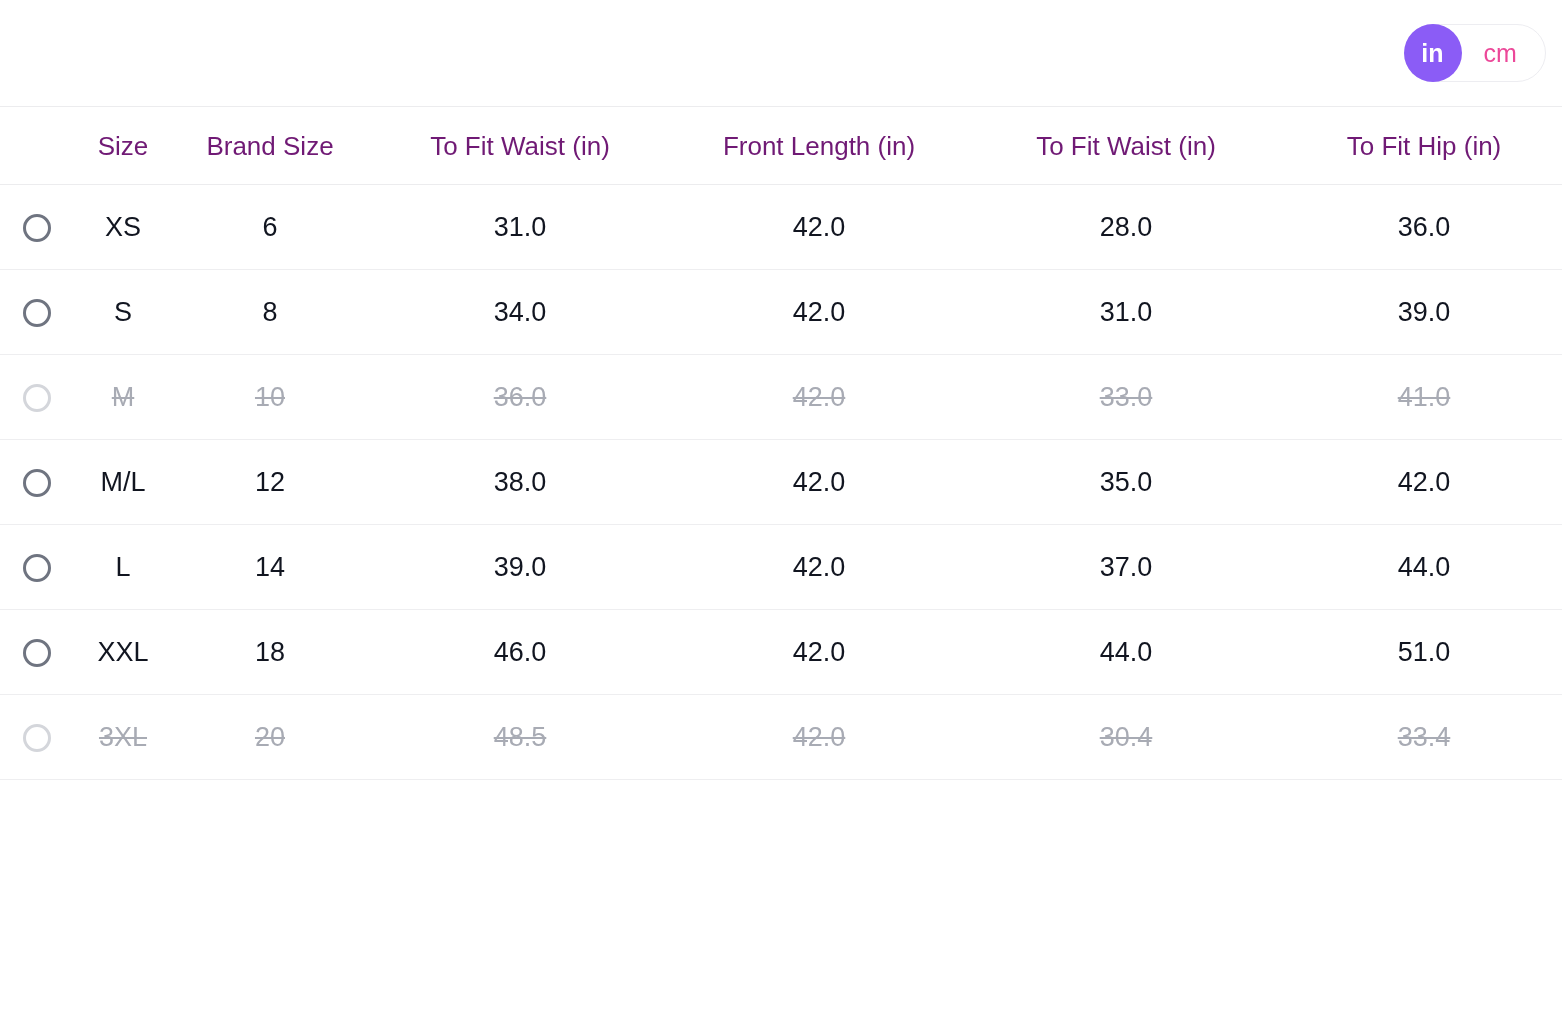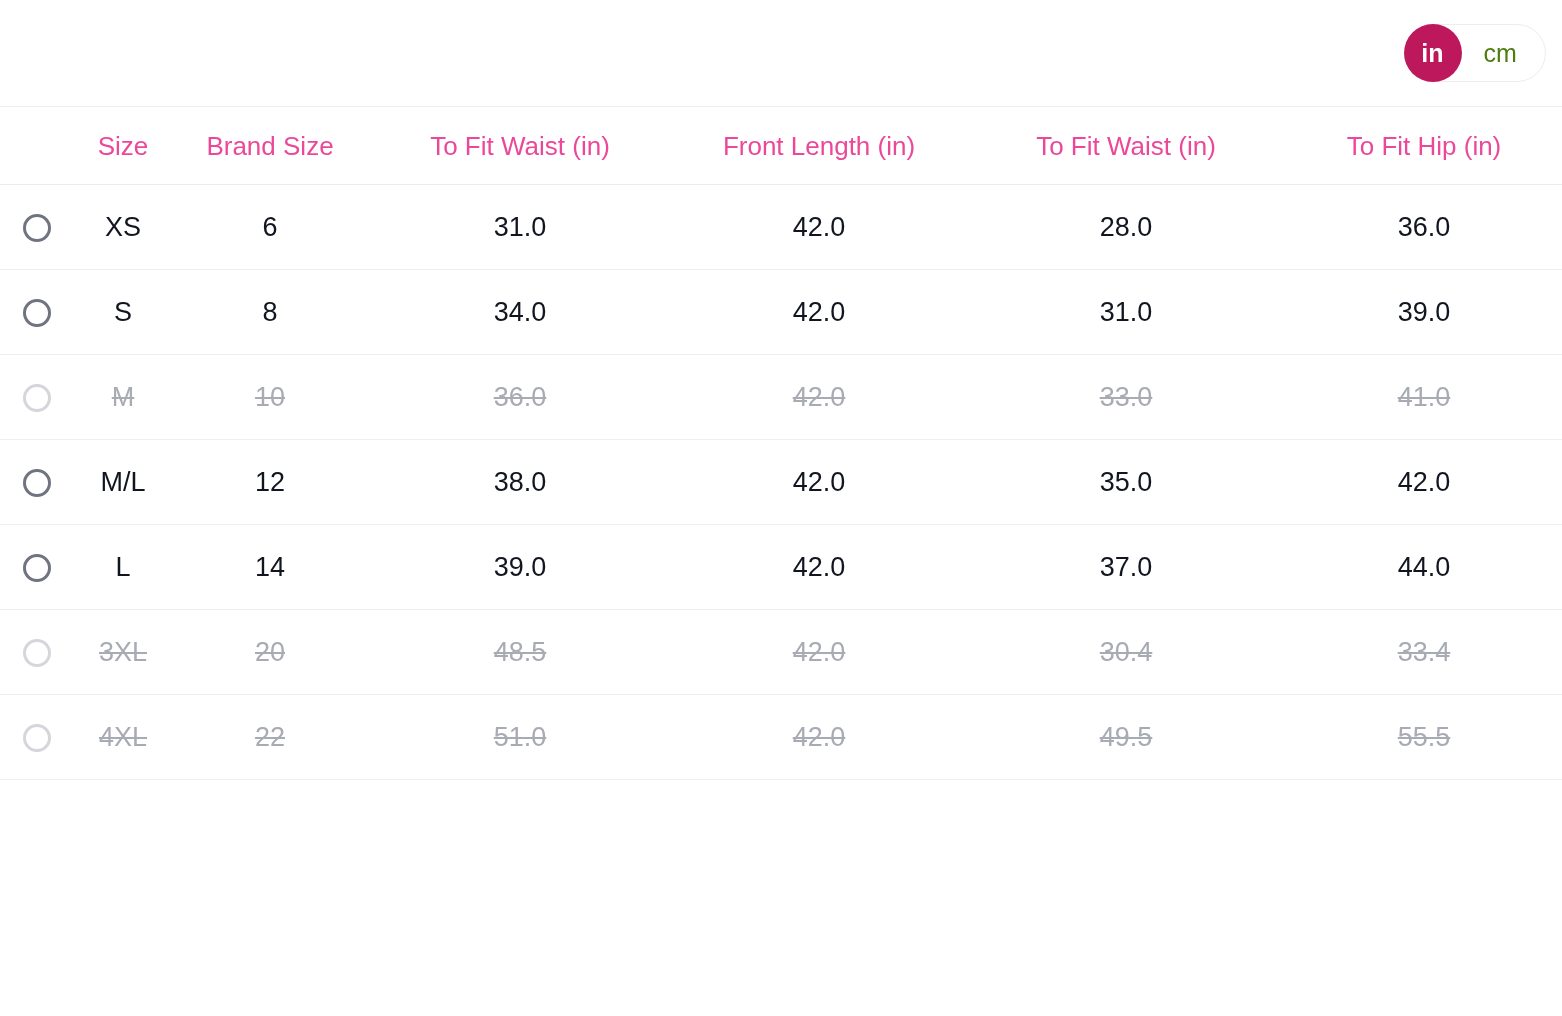--- a/index.html
+++ b/index.html
@@ -59,7 +59,7 @@
     height: 58px;
     margin-left: -1.5px;
     border-radius: 999px;
-    background: #be185d;
+    background: #8b5cf6;
     color: #ffffff;
     font-weight: bold;
     letter-spacing: 0.2px;

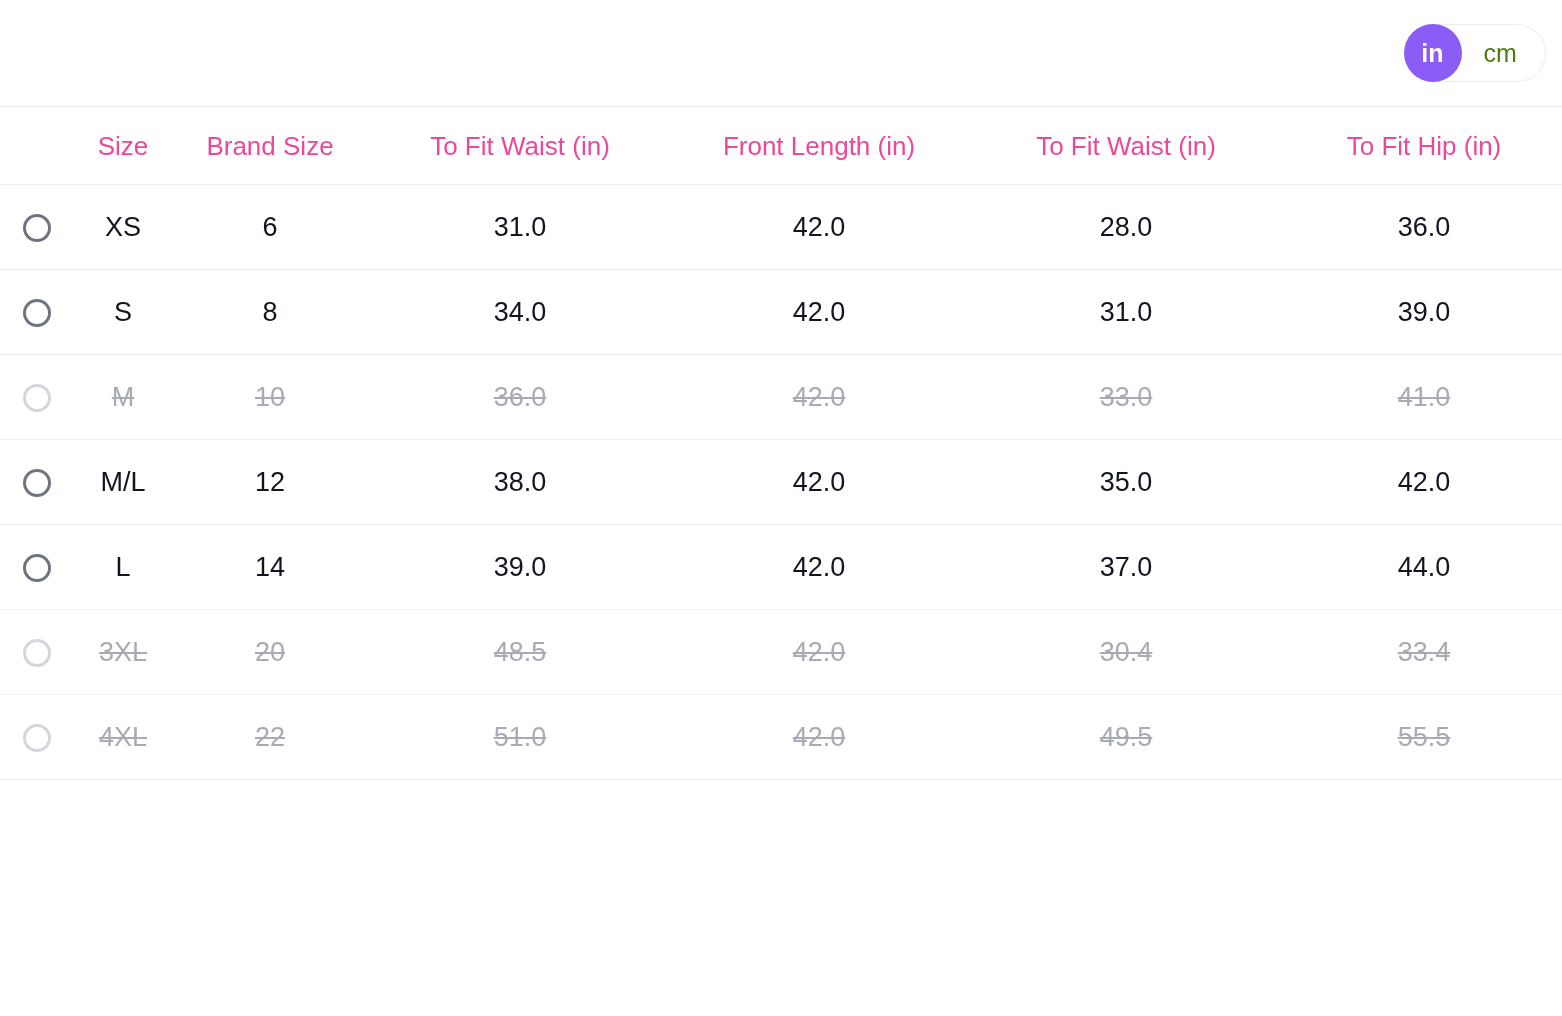--- a/index.html
+++ b/index.html
@@ -67,7 +67,7 @@
   .unit-opt.inactive {
     flex: 1;
     height: 58px;
-    color: #4d7c0f;
+    color: #ec4899;
     font-weight: normal;
     padding: 0 24px 0 18px;
   }

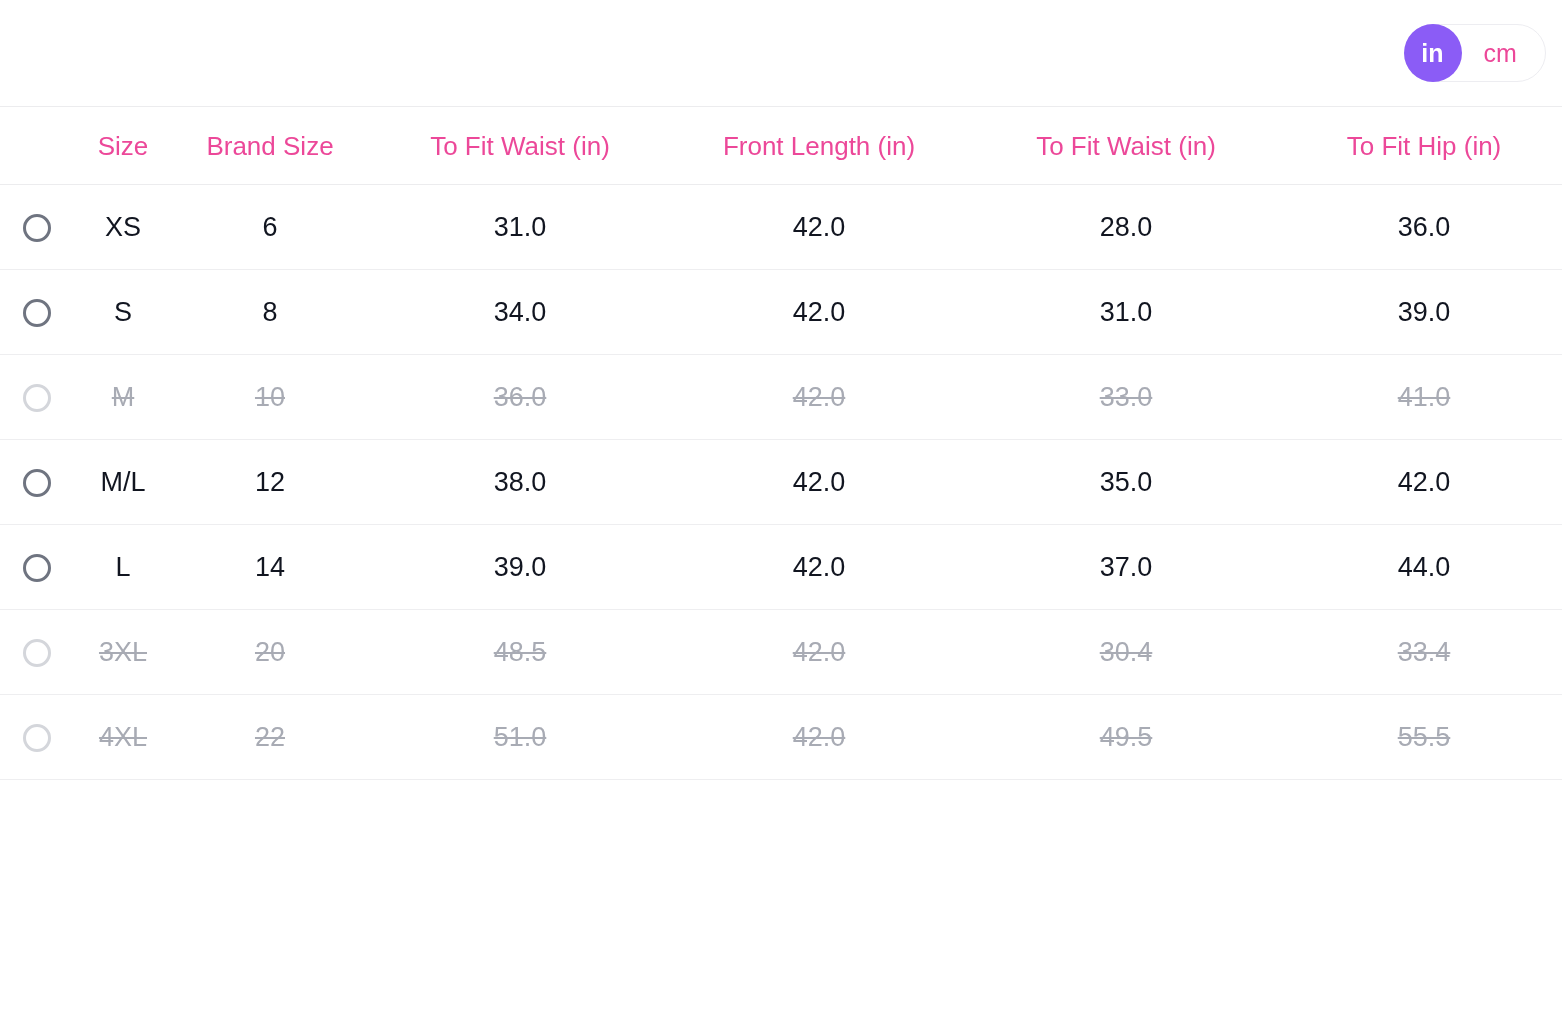--- a/index.html
+++ b/index.html
@@ -90,7 +90,7 @@
   .size-table thead th {
     font-size: 26px;
     font-weight: normal;
-    color: #ec4899;
+    color: #701a75;
     text-align: center;
     padding: 24px 0 22px 0;
     border-top: 1.5px solid #ececee;

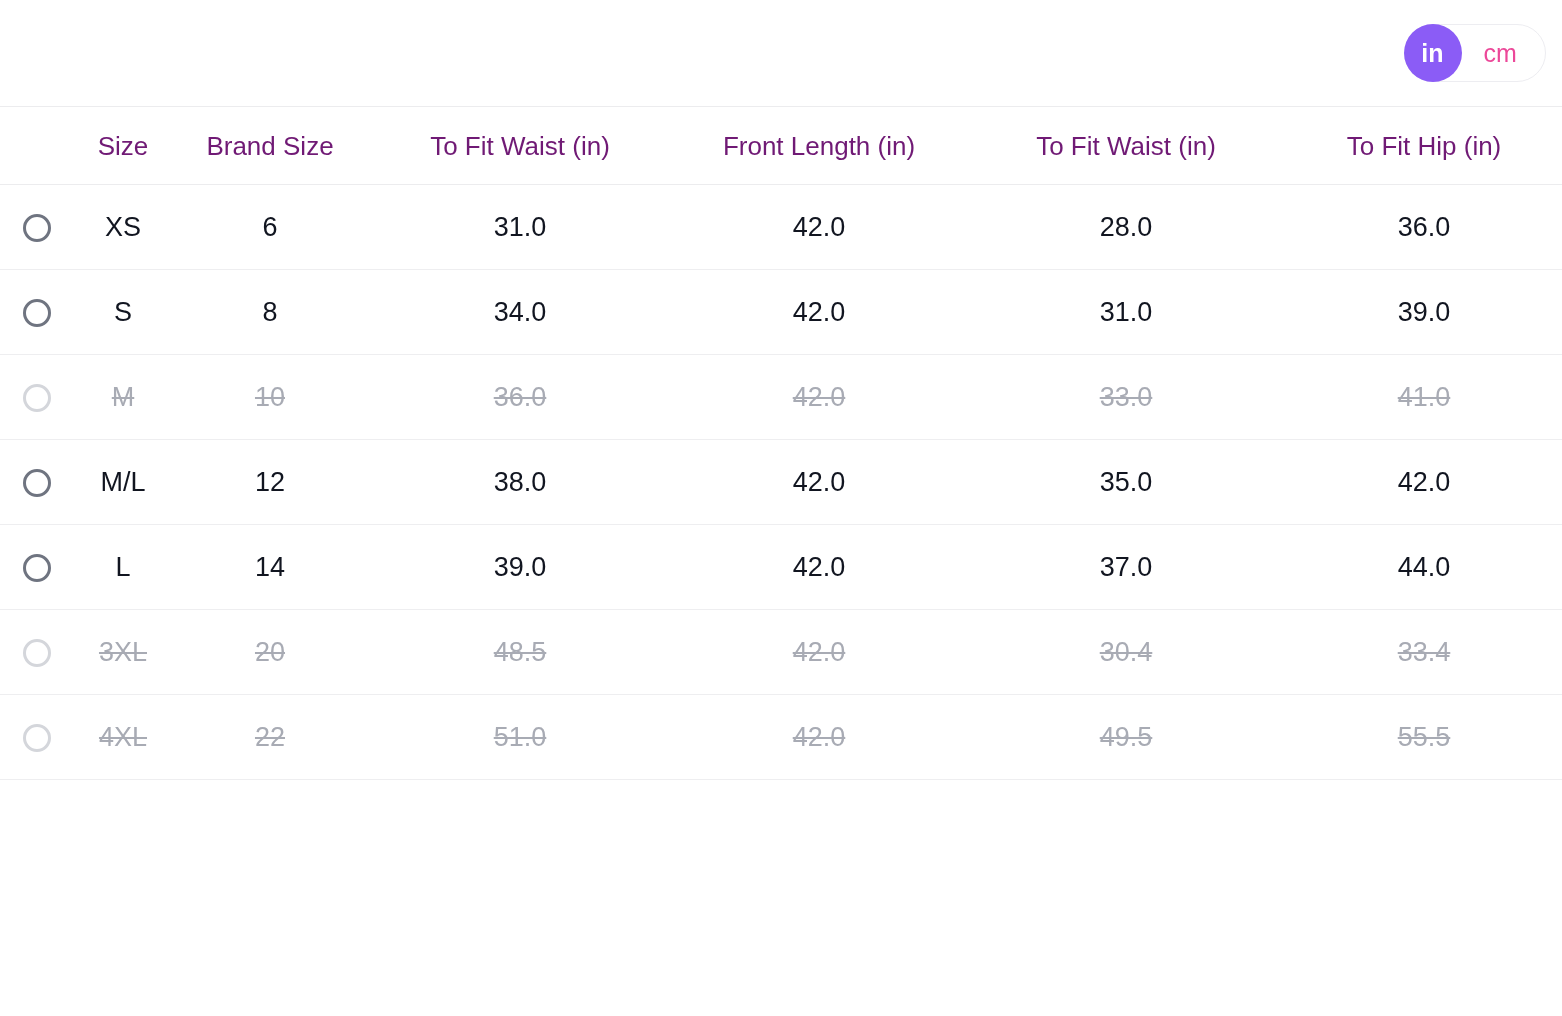--- a/index.html
+++ b/index.html
@@ -220,6 +220,15 @@
           <td>37.0</td>
           <td>44.0</td>
         </tr>
+        <tr>
+          <td class="cell-radio"><span class="radio"></span></td>
+          <td>XXL</td>
+          <td>18</td>
+          <td>46.0</td>
+          <td>42.0</td>
+          <td>44.0</td>
+          <td>51.0</td>
+        </tr>
         <tr class="disabled">
           <td class="cell-radio"><span class="radio"></span></td>
           <td>3XL</td>

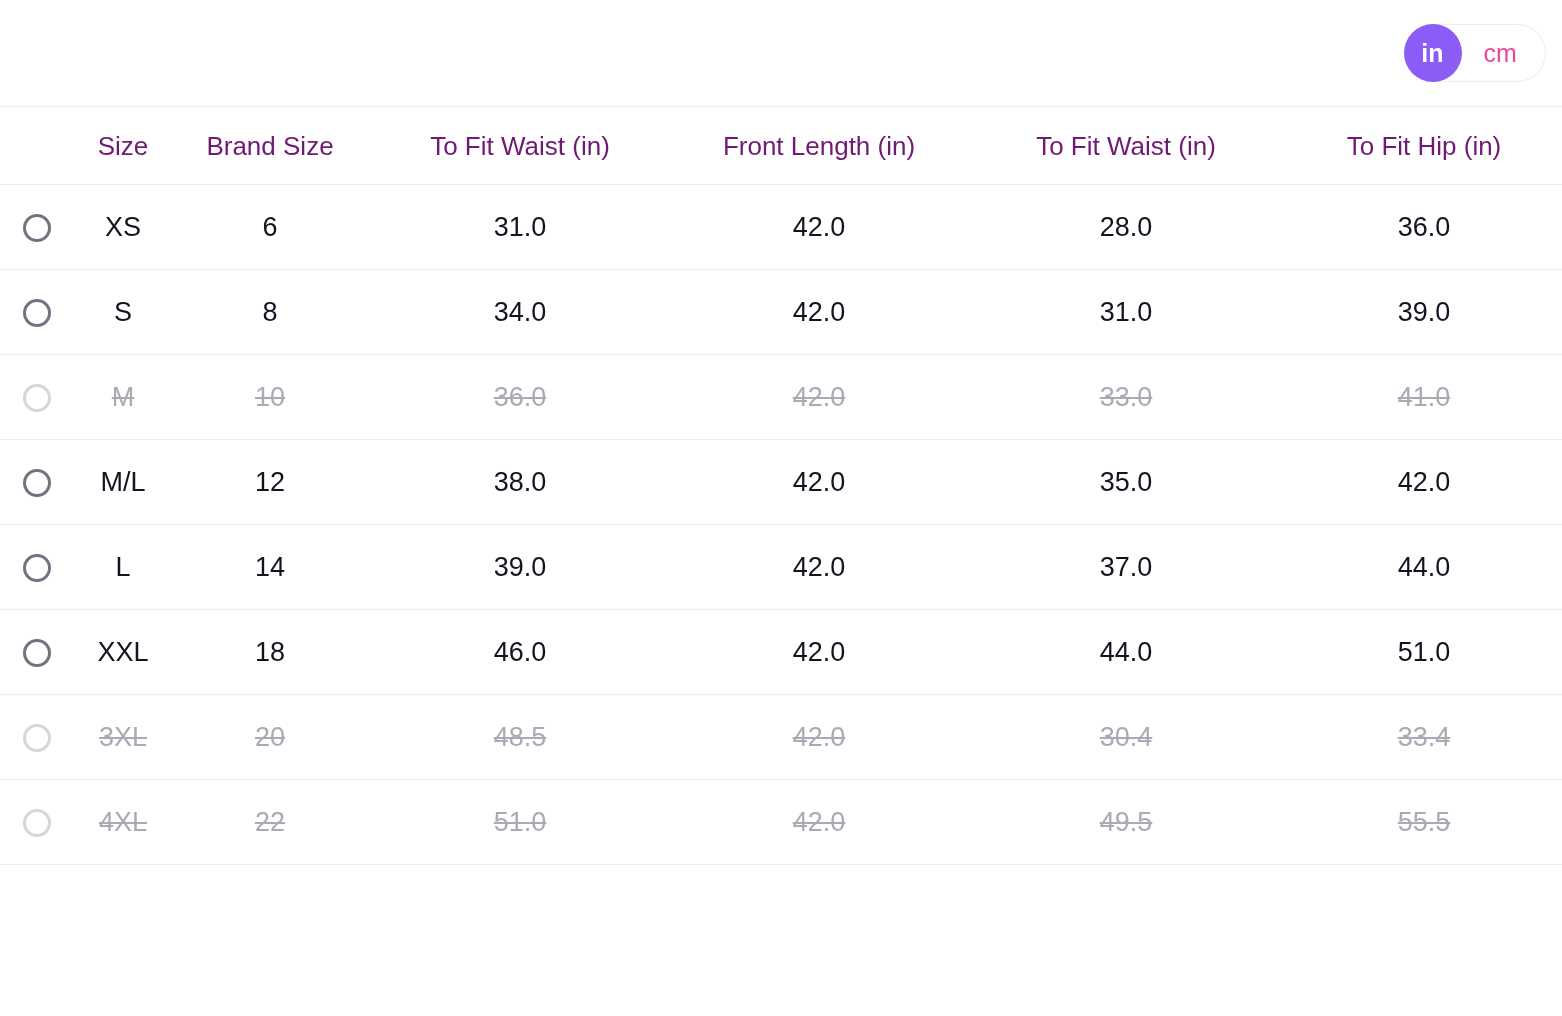--- a/index.html
+++ b/index.html
@@ -238,15 +238,6 @@
           <td>30.4</td>
           <td>33.4</td>
         </tr>
-        <tr class="disabled">
-          <td class="cell-radio"><span class="radio"></span></td>
-          <td>4XL</td>
-          <td>22</td>
-          <td>51.0</td>
-          <td>42.0</td>
-          <td>49.5</td>
-          <td>55.5</td>
-        </tr>
       </tbody>
   </table>
 

